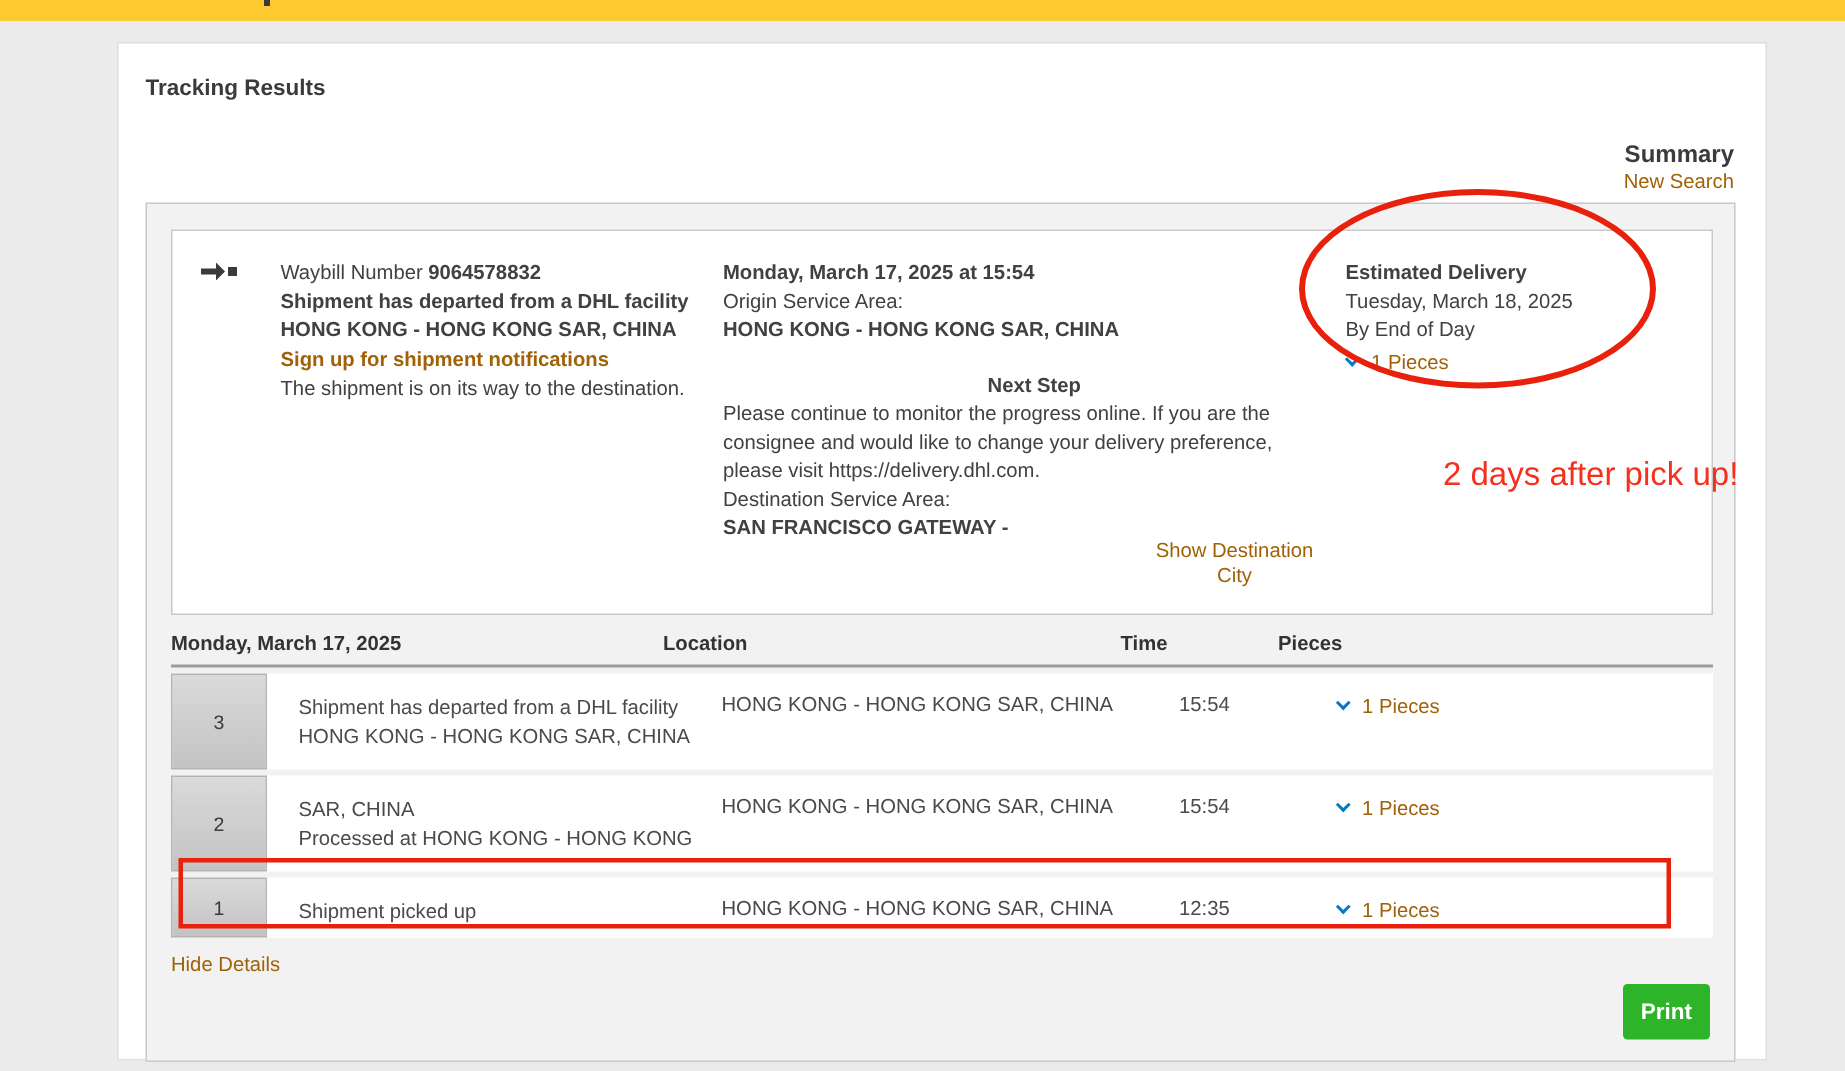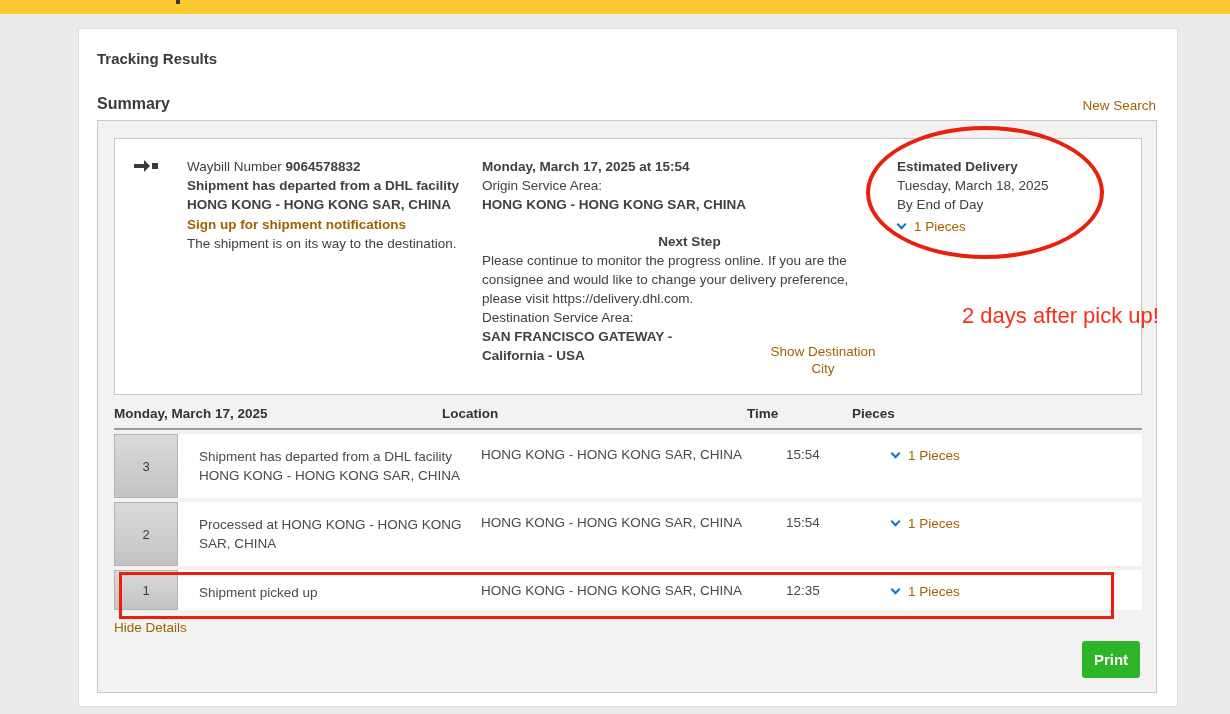--- a/index.html
+++ b/index.html
@@ -26,7 +26,7 @@
   .page-title { margin:21px 0 0 18px; font-size:15px; font-weight:bold; color:#3b3b3b; }
   .summary-row {
     margin:28px 21px 7px 18px;
-    display:flex; justify-content:space-between; align-items:flex-end;
+    display:flex; justify-content:space-between; align-items:flex-end;flex-direction:column;
   }
   .summary-title { font-size:16px; font-weight:bold; color:#3b3b3b; }
   a.link { color:#a16207; text-decoration:none; cursor:pointer; }

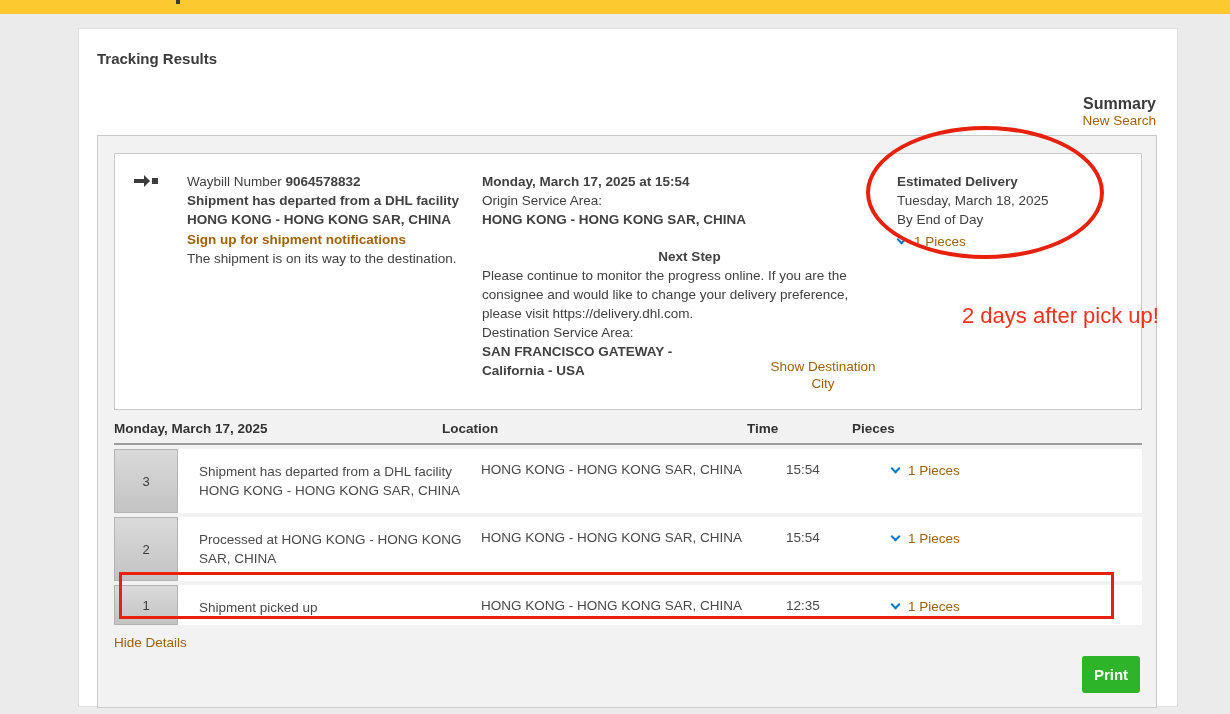--- a/index.html
+++ b/index.html
@@ -177,7 +177,6 @@
         <div class="dest-row">
           <div class="dest-left">
             <div class="b">SAN FRANCISCO GATEWAY -</div>
-            <div class="b">California - USA</div>
           </div>
           <a class="link show-dest">Show Destination City</a>
         </div>

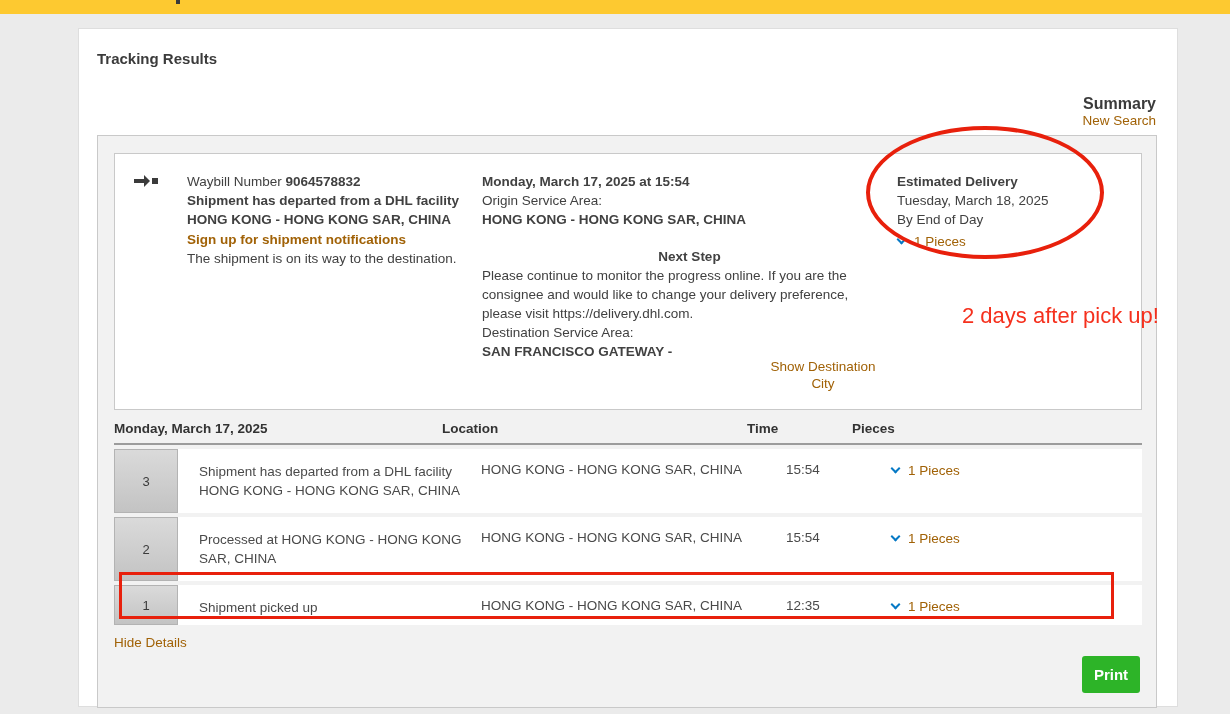--- a/index.html
+++ b/index.html
@@ -219,8 +219,8 @@
     <div class="trow h64">
       <div class="numcell">2</div>
       <div class="desccell">
+        <div>SAR, CHINA</div>
         <div>Processed at HONG KONG - HONG KONG</div>
-        <div>SAR, CHINA</div>
       </div>
       <div class="loccell">HONG KONG - HONG KONG SAR, CHINA</div>
       <div class="timecell">15:54</div>

